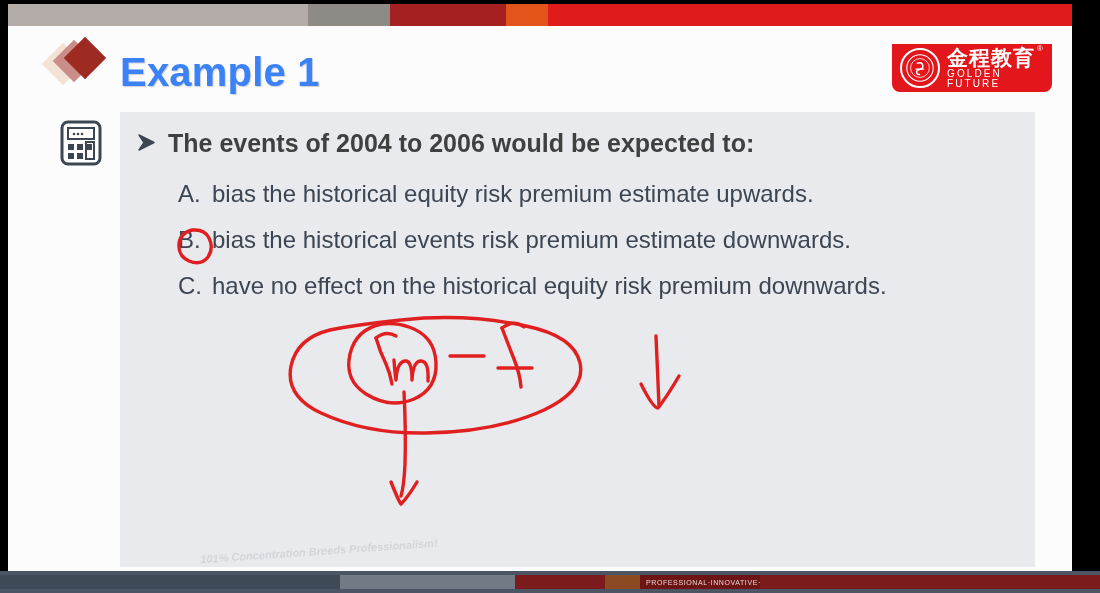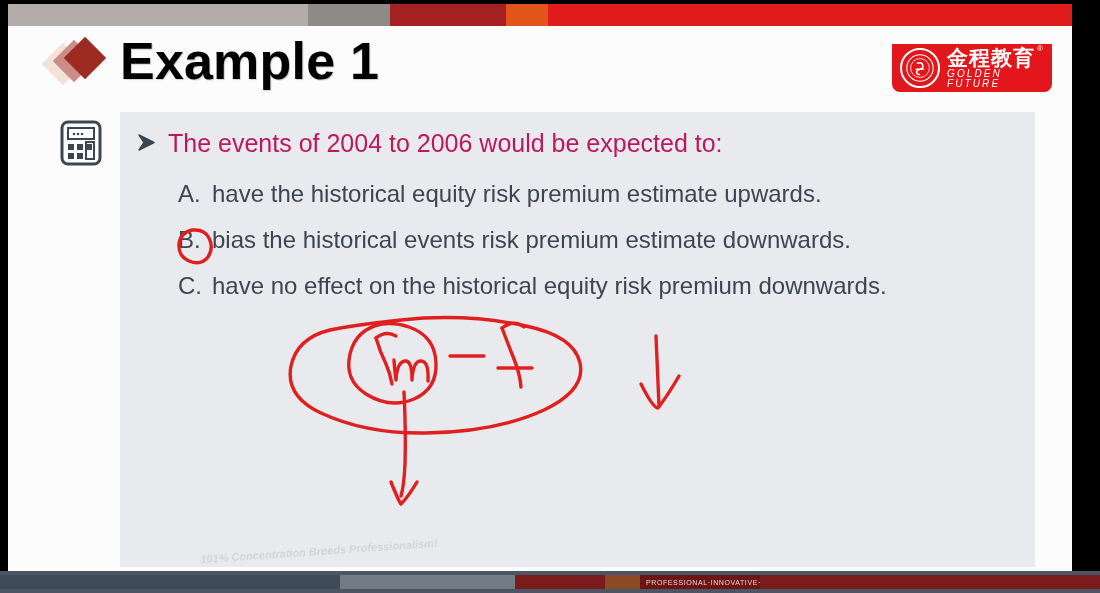--- a/index.html
+++ b/index.html
@@ -73,10 +73,10 @@
   #page-title {
     position: absolute;
     left: 112px;
-    top: 5px;
-    font-size: 52px;
+    top: 24px;
+    font-size: 40px;
     font-weight: bold;
-    color: #000000;
+    color: #3b82f6;
     letter-spacing: 0.2px;
     text-shadow: 1px 1px 1px rgba(0,0,0,0.18);
     white-space: nowrap;

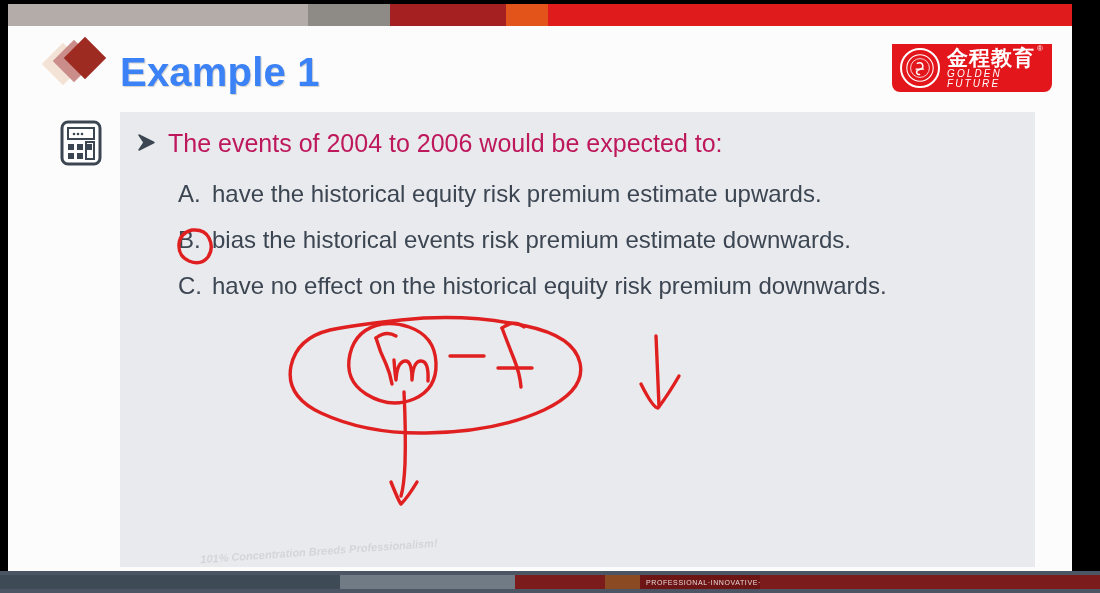--- a/index.html
+++ b/index.html
@@ -135,7 +135,6 @@
     font-size: 10px;
     letter-spacing: 2.1px;
     margin-top: 1px;
-    font-style: italic;
   }
 
   

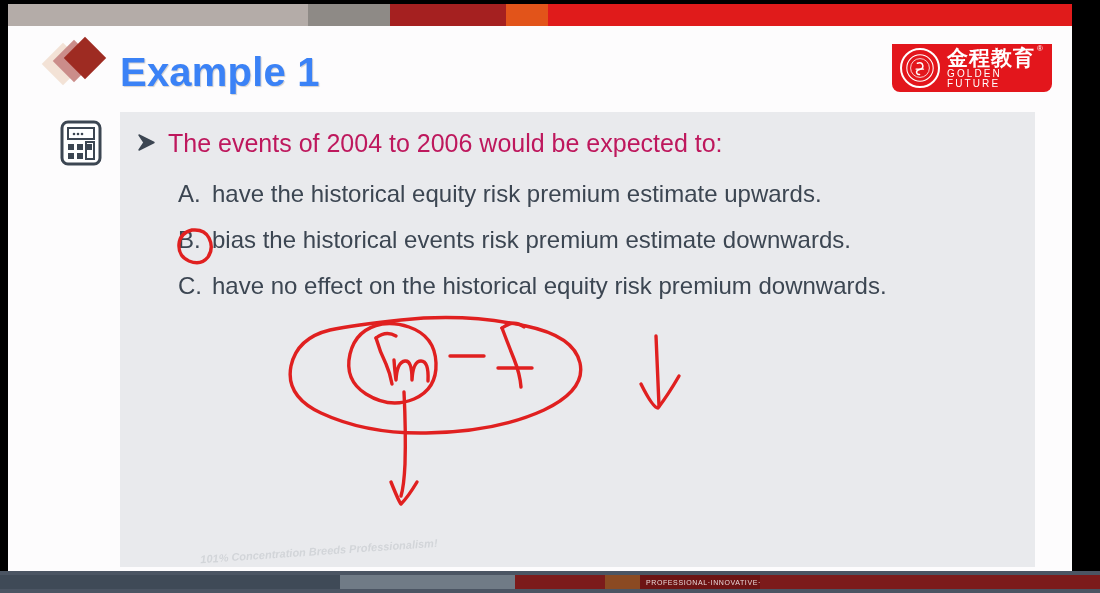--- a/index.html
+++ b/index.html
@@ -172,8 +172,9 @@
   }
   #question-text {
     font-size: 25px;
-    color: #be185d;
+    color: #404040;
     line-height: 1.1;
+    font-weight: bold;
   }
 
   .option-row {

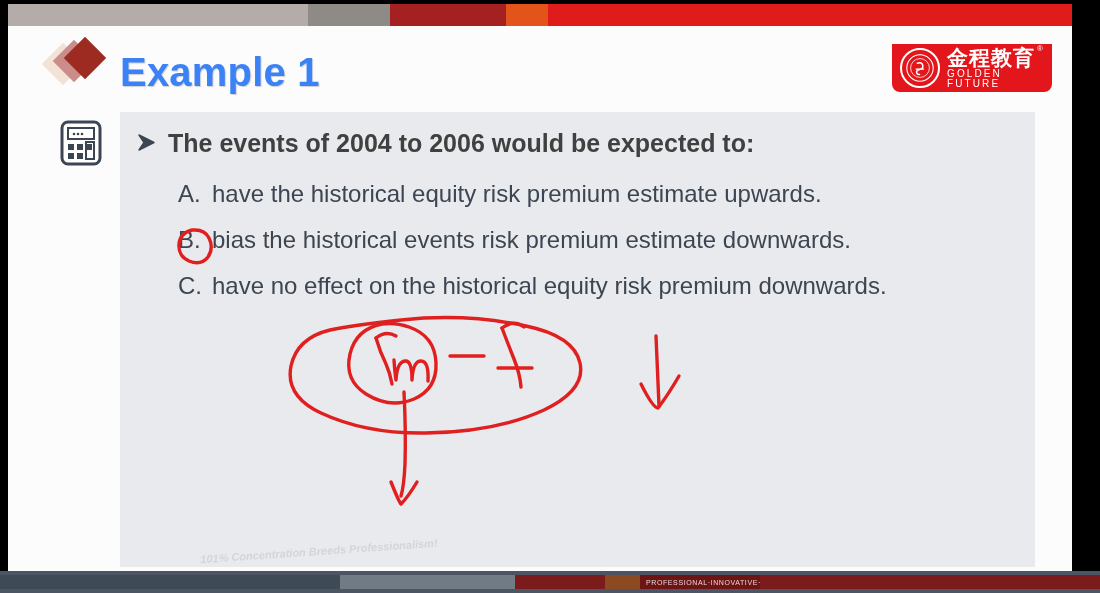--- a/index.html
+++ b/index.html
@@ -312,7 +312,7 @@
 
       <div class="option-row" id="option-a">
         <span class="option-letter">A.</span>
-        <span>have the historical equity risk premium estimate upwards.</span>
+        <span>bias the historical equity risk premium estimate upwards.</span>
       </div>
 
       <div class="option-row" id="option-b">

